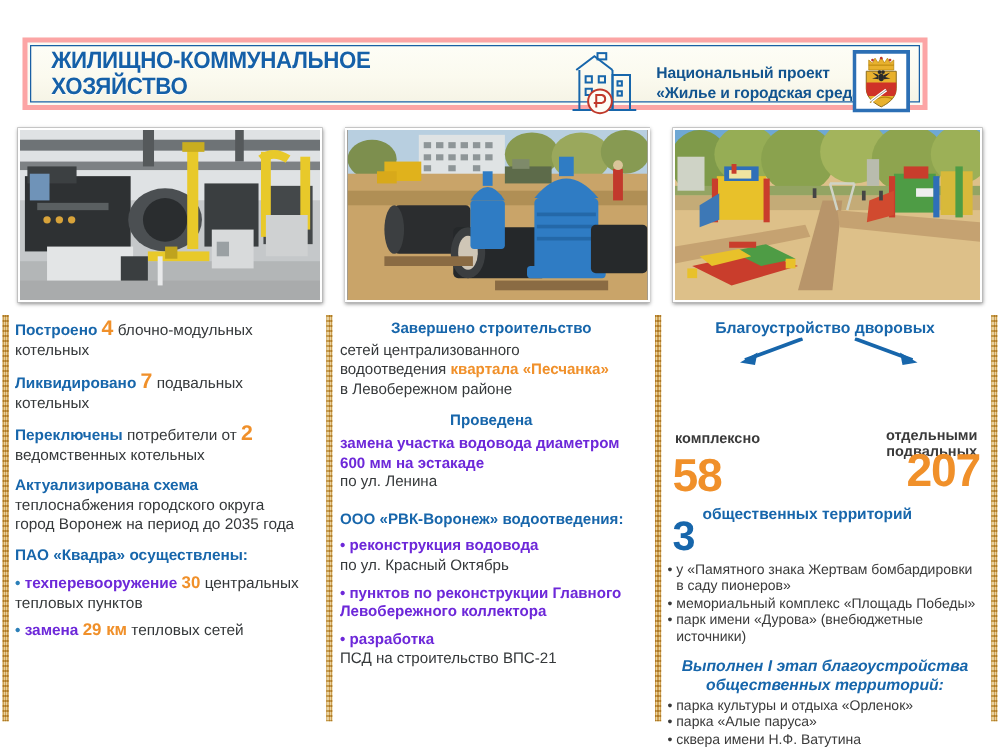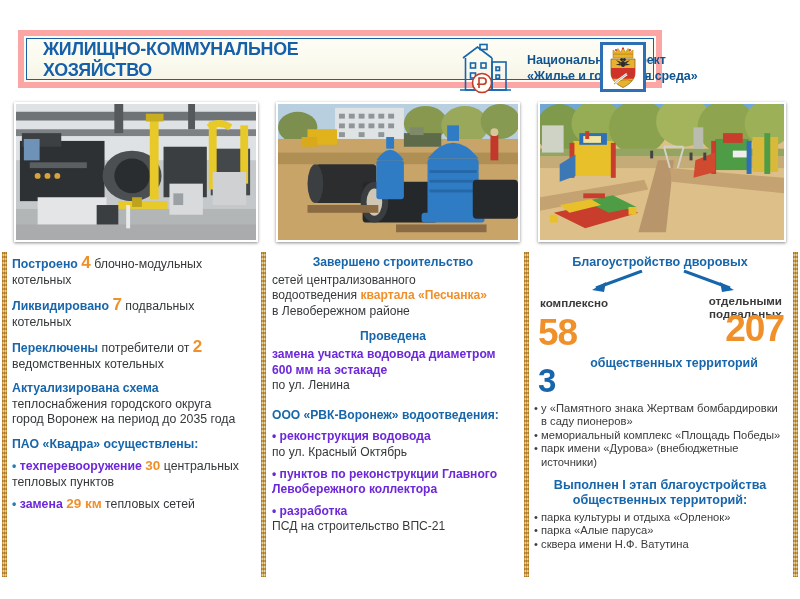--- a/index.html
+++ b/index.html
@@ -20,9 +20,9 @@
     position: absolute;
     left: 18px;
     top: 30px;
-    width: 644px;
+    width: 724px;
     height: 58px;
-    border: 6px solid #fca5a5;
+    border: 4px solid #fca5a5;
     background: #fbfbf4;
     box-sizing: border-box;
     padding: 2px;

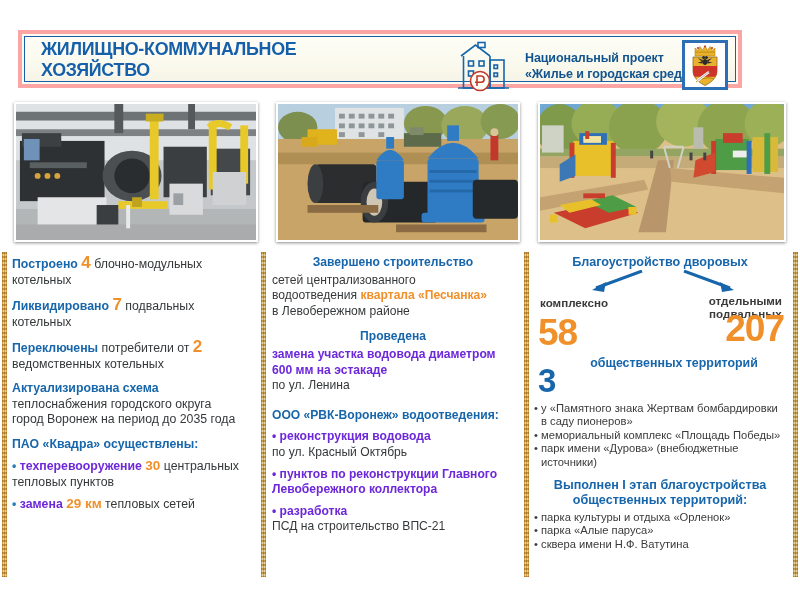--- a/index.html
+++ b/index.html
@@ -158,6 +158,7 @@
   .kompl-row {
     position: relative;
     height: 62px;
+    margin-top: 48px;
   }
   .lbl-small {
     position: absolute;

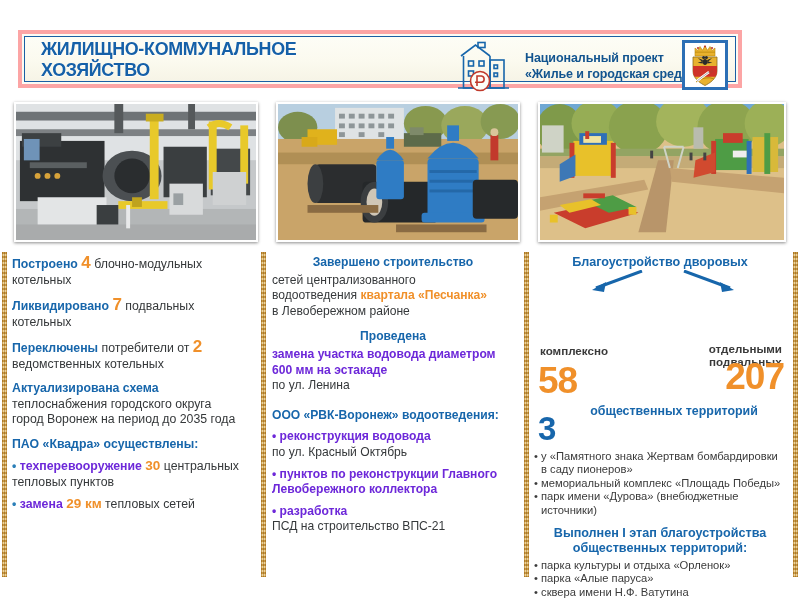--- a/index.html
+++ b/index.html
@@ -203,7 +203,7 @@
     font-weight: bold;
     font-size: 12.4px;
     line-height: 15px;
-    text-align: center;
+    text-align: left;
   }
   ul.bul {
     list-style: none;

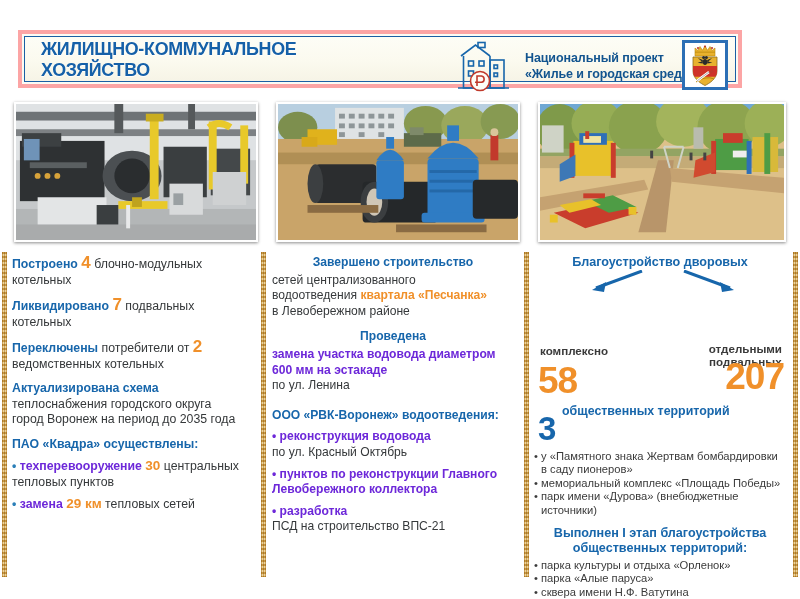--- a/index.html
+++ b/index.html
@@ -612,7 +612,7 @@
     <li>парк имени «Дурова» (внебюджетные источники)</li>
   </ul>
 
-  <div class="c3head" style="margin-top:9px;">
+  <div class="c3head" style="margin-top:9px;font-style:italic;">
     <div>Выполнен I этап благоустройства</div>
     <div>общественных территорий:</div>
   </div>

